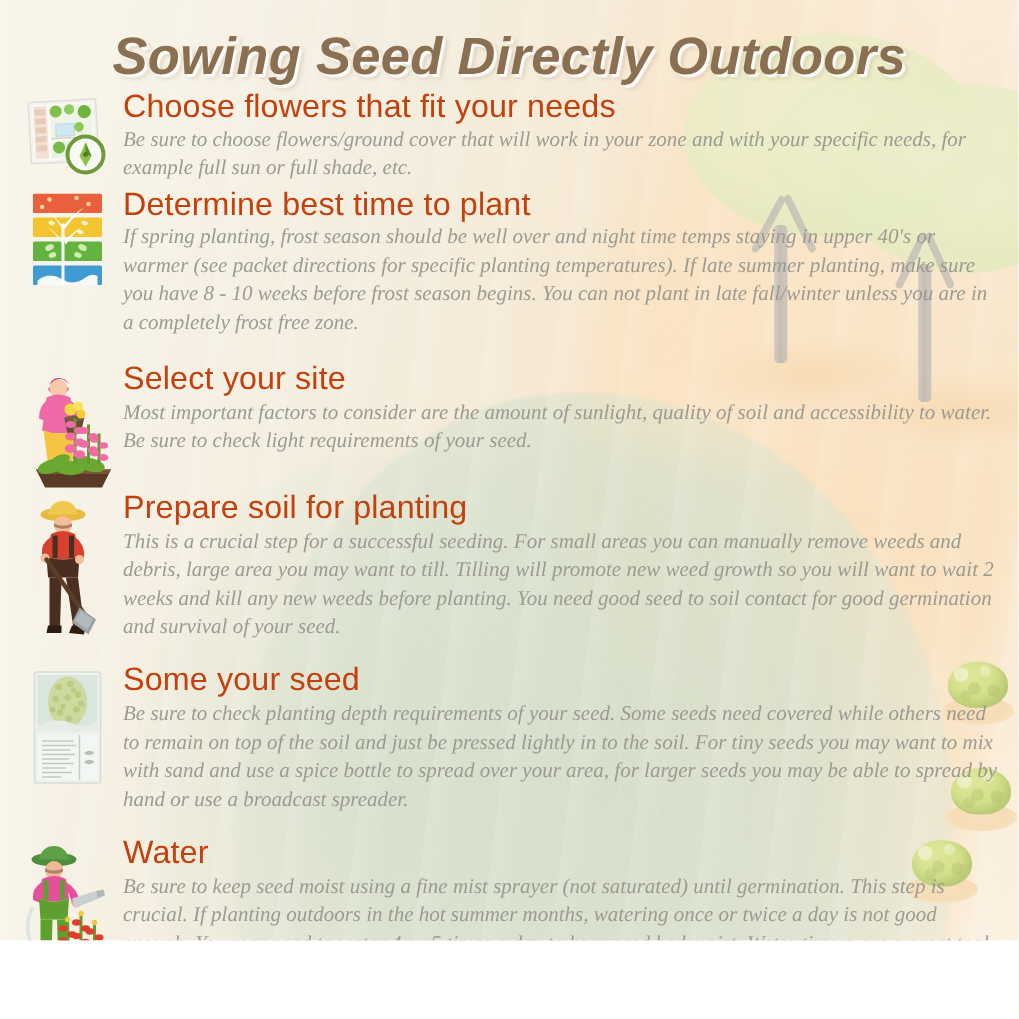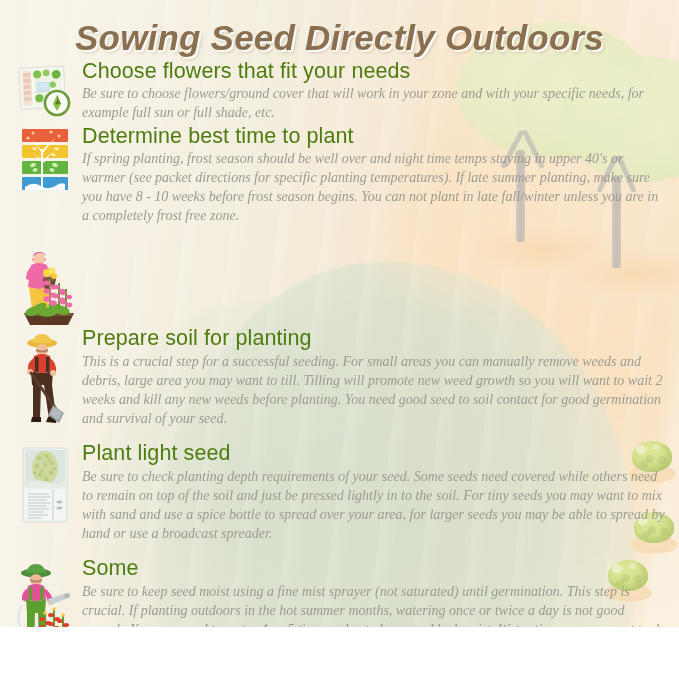--- a/index.html
+++ b/index.html
@@ -173,7 +173,7 @@
 
   .step-title{
     font-size:21.5px;
-    color:#4d7c0f;
+    color:#c2410c;
     font-weight:400;
     line-height:1.08;
     margin:0 0 1px 0;

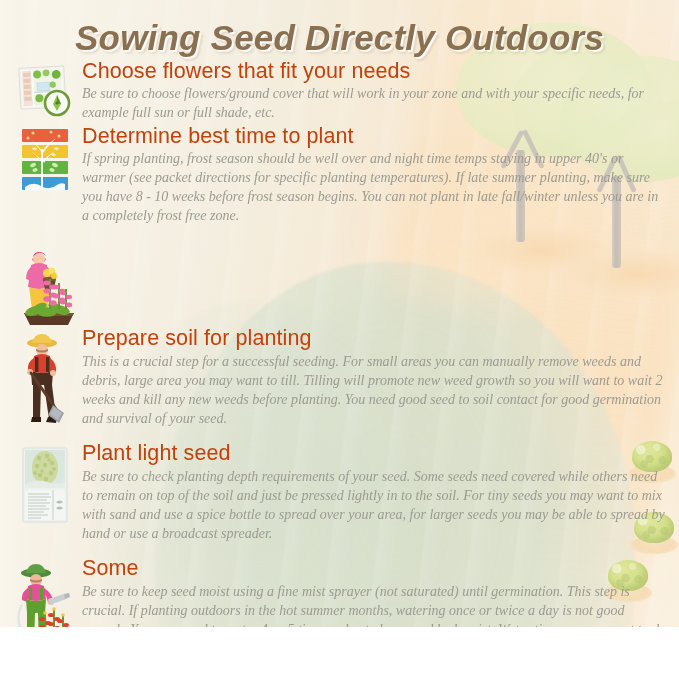--- a/index.html
+++ b/index.html
@@ -400,6 +400,10 @@
             </g>
           </svg>
         </div>
+      </div>
+      <div class="text-col">
+        <h2 class="step-title">Select your site</h2>
+        <p class="step-body">Most important factors to consider are the amount of sunlight, quality of soil and accessibility to water. Be sure to check light  requirements of your seed.</p>
       </div>
     </div>
 

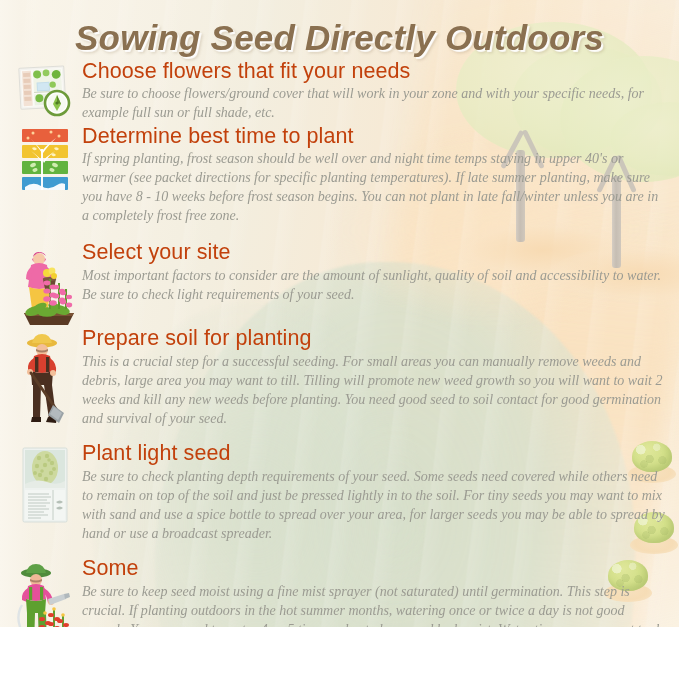--- a/index.html
+++ b/index.html
@@ -490,7 +490,7 @@
         </div>
       </div>
       <div class="text-col">
-        <h2 class="step-title">Plant light seed</h2>
+        <h2 class="step-title">Some your seed</h2>
         <p class="step-body">Be sure to check planting depth requirements of  your seed.  Some seeds need covered while others need to remain on top of the soil and just be pressed lightly in to the  soil. For tiny seeds you may want to mix with sand and use a spice bottle to spread over your area, for larger seeds you may be able to spread by hand or use a broadcast spreader.</p>
       </div>
     </div>

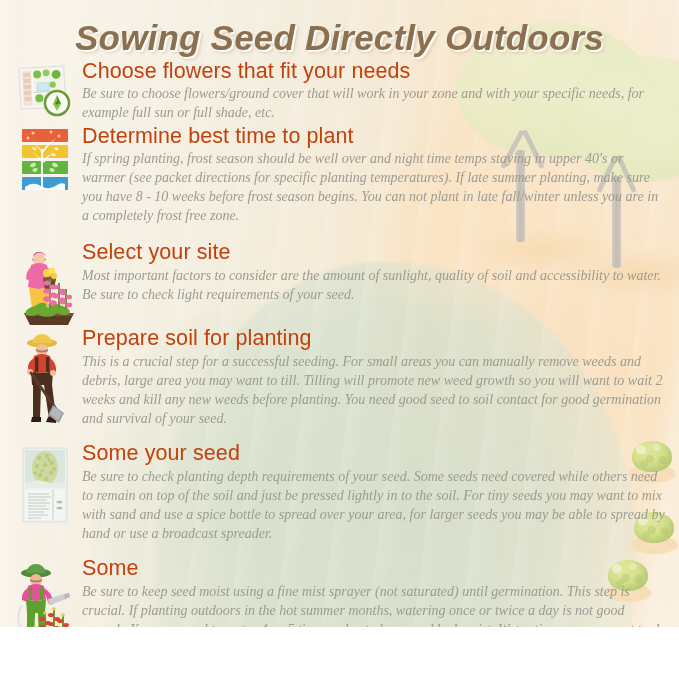--- a/index.html
+++ b/index.html
@@ -561,7 +561,7 @@
         </div>
       </div>
       <div class="text-col">
-        <h2 class="step-title">Some</h2>
+        <h2 class="step-title">Water</h2>
         <p class="step-body">Be sure to keep seed moist using a fine mist sprayer (not saturated) until germination. This step is crucial. If planting outdoors in the hot summer months, watering once  or twice a day is not good enough. You may need to water 4 or 5 times a day to keep seed bed moist. Water timers are a great tool for this.</p>
       </div>
     </div>

